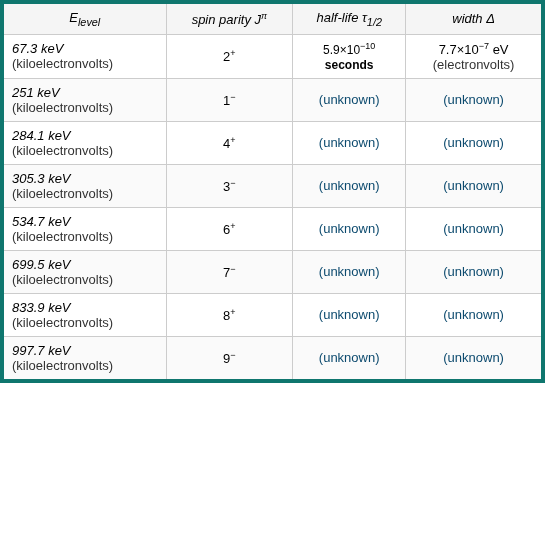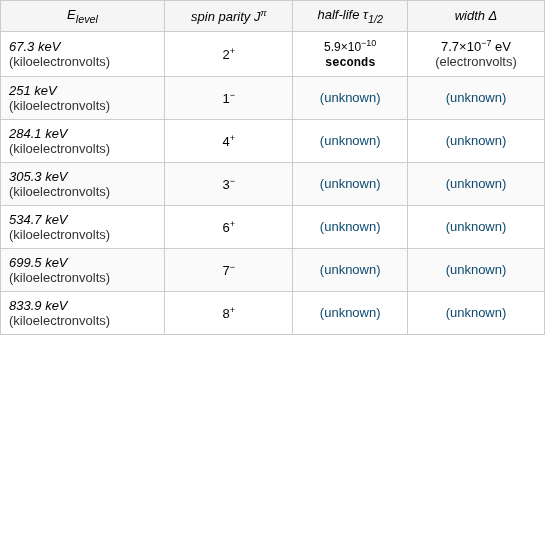--- a/index.html
+++ b/index.html
@@ -17,7 +17,7 @@
     table {
       width: 545px;
       border-collapse: collapse;
-      border: 1px solid #0f766e;
+      border: 4px solid #0f766e;
     }
     th, td {
       border: 1px solid #ccc;

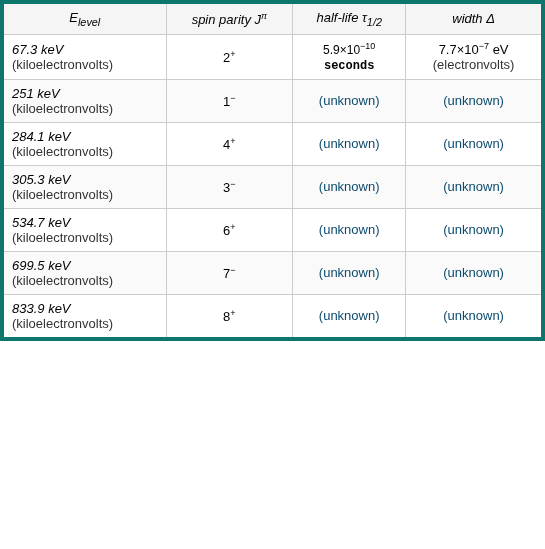--- a/index.html
+++ b/index.html
@@ -46,7 +46,6 @@
     }
     .bold-seconds {
       font-weight: bold;
-      font-family: Liberation Mono, monospace;
     }
     .unknown {
       color: #0c4a6e;

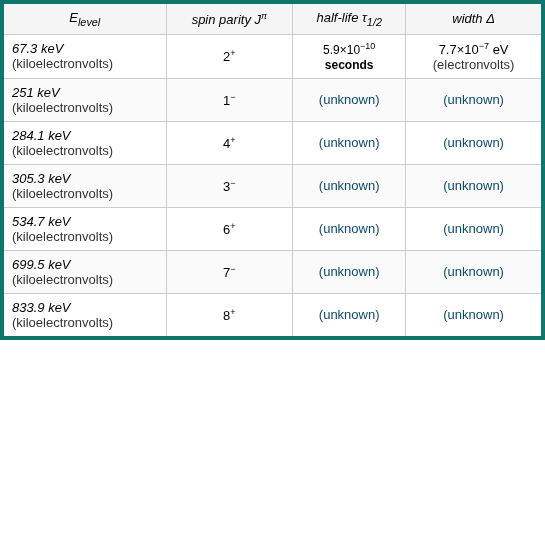--- a/index.html
+++ b/index.html
@@ -117,6 +117,12 @@
         <td><span class="unknown">(unknown)</span></td>
         <td><span class="unknown">(unknown)</span></td>
       </tr>
+      <tr>
+        <td><span><i>997.7 keV</i></span><br><span class="unit">(kiloelectronvolts)</span></td>
+        <td><span>9<sup>−</sup></span></td>
+        <td><span class="unknown">(unknown)</span></td>
+        <td><span class="unknown">(unknown)</span></td>
+      </tr>
     </tbody>
 </table>
 

